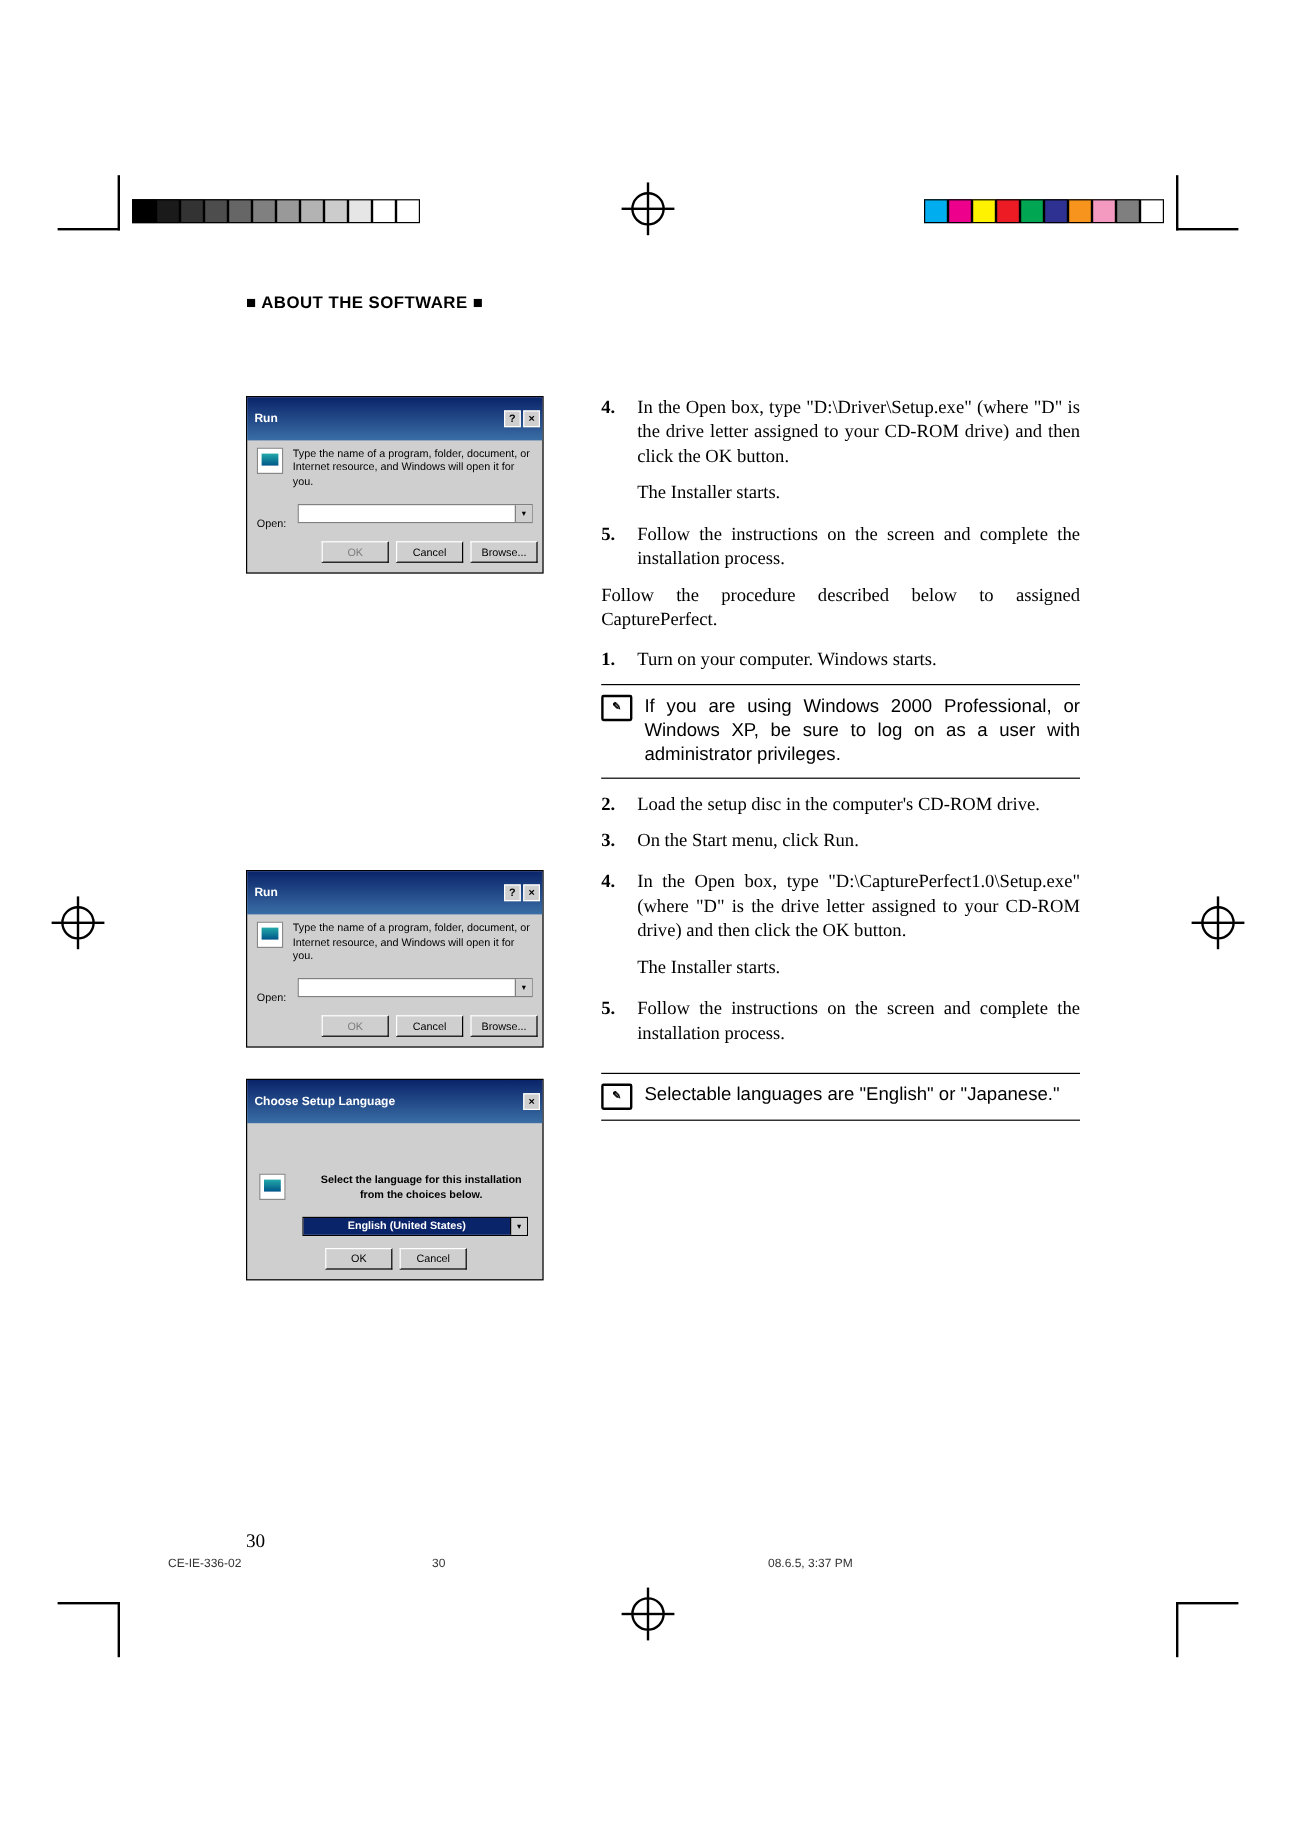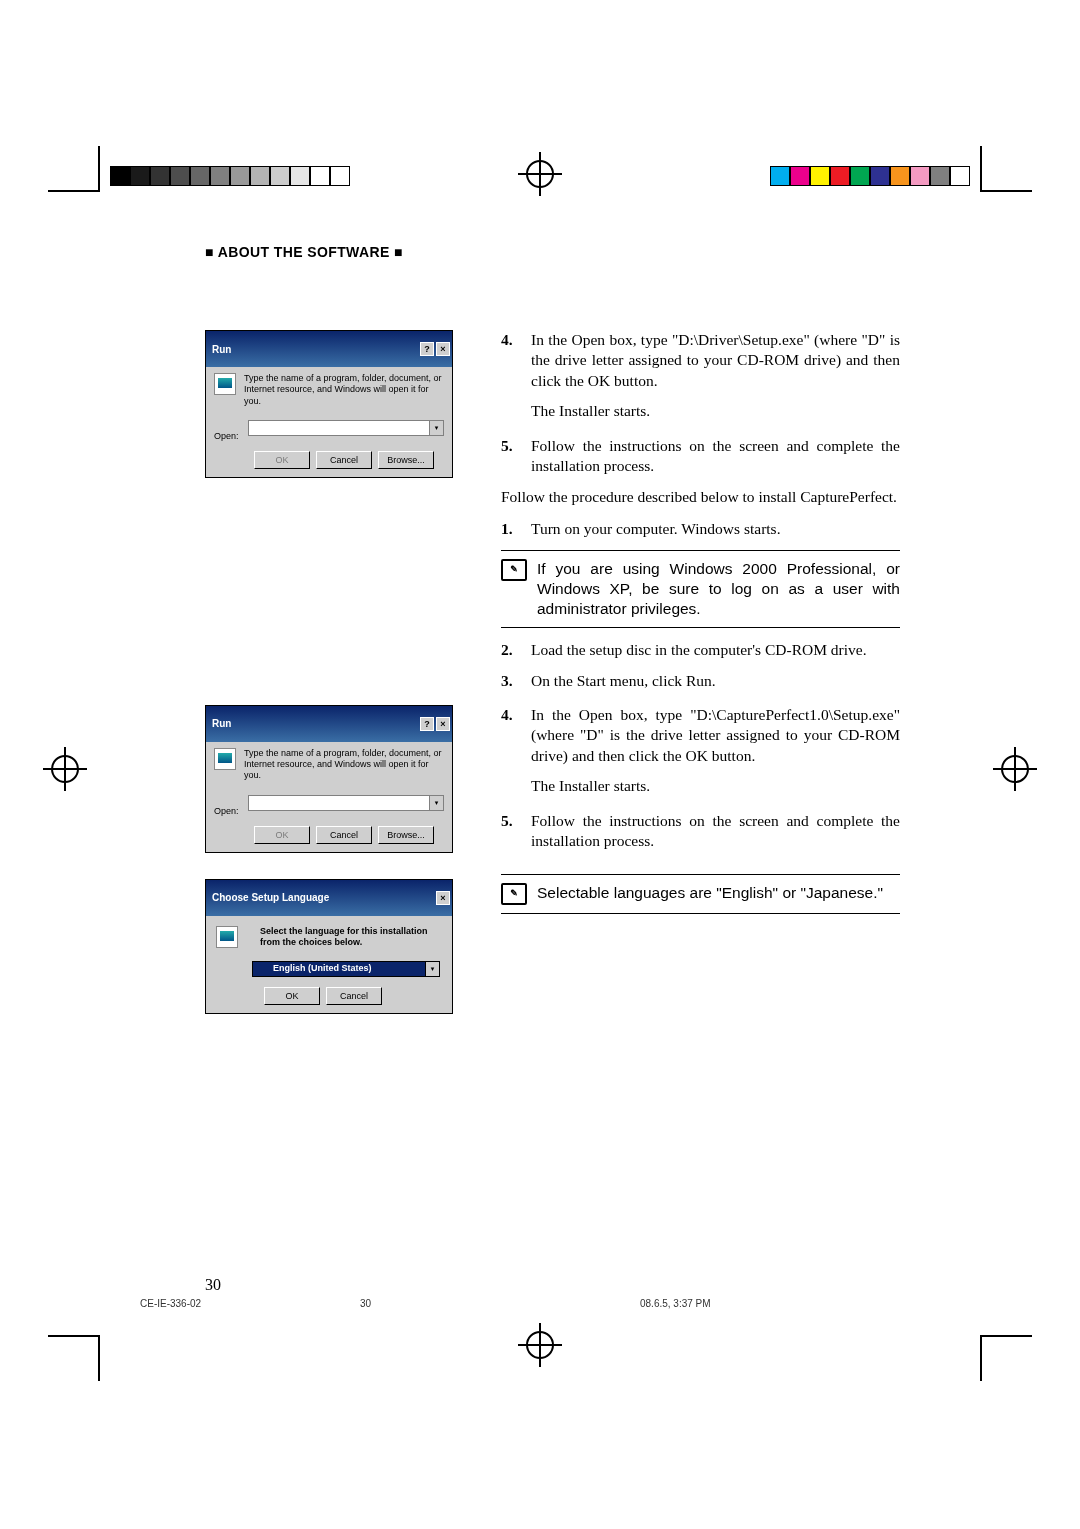--- a/index.html
+++ b/index.html
@@ -132,7 +132,7 @@
   .open-row label { width: 28px; margin-top: 16px; }
   .open-in { flex: 1; height: 16px; background: #fff; border: 1px solid #808080; display:flex; }
   .open-in .arrow { width: 14px; background:#cfcfcf; border-left:1px solid #808080; display:flex; align-items:center; justify-content:center; font-size:7px; }
-  .btn-row { display: flex; gap: 6px; justify-content: flex-end; padding: 4px 18px 8px 6px; }
+  .btn-row { display: flex; gap: 6px; justify-content: flex-end; padding: 4px 4px 8px 6px; }
   .wbtn { min-width: 56px; height: 18px; background: #cfcfcf; border: 1px solid #000; border-top-color:#fff; border-left-color:#fff; font-size: 9px; display:flex; align-items:center; justify-content:center; }
   .wbtn.disabled { color:#7b7b7b; }
 

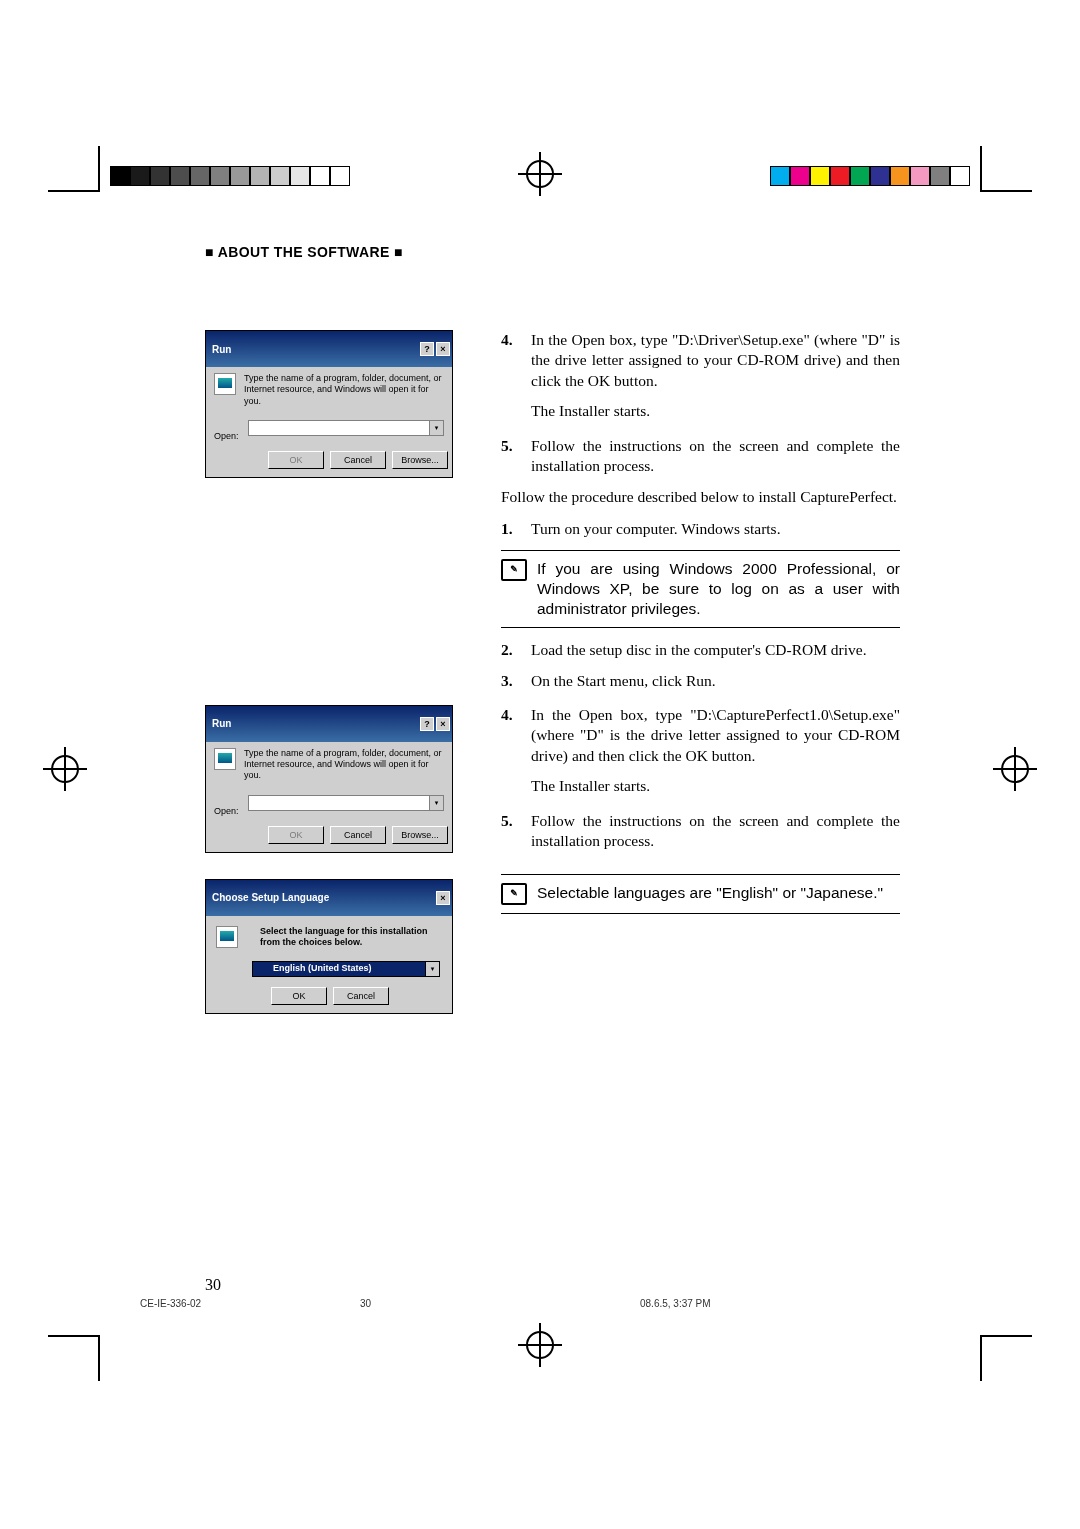--- a/index.html
+++ b/index.html
@@ -250,7 +250,7 @@
       </div>
 
 
-      <div class="intro">Follow the procedure described below to install CapturePerfect.</div>
+      <div class="intro">Follow the procedure described below to assigned CapturePerfect.</div>
 
       <div class="ol-item">
         <span class="num">1.</span>

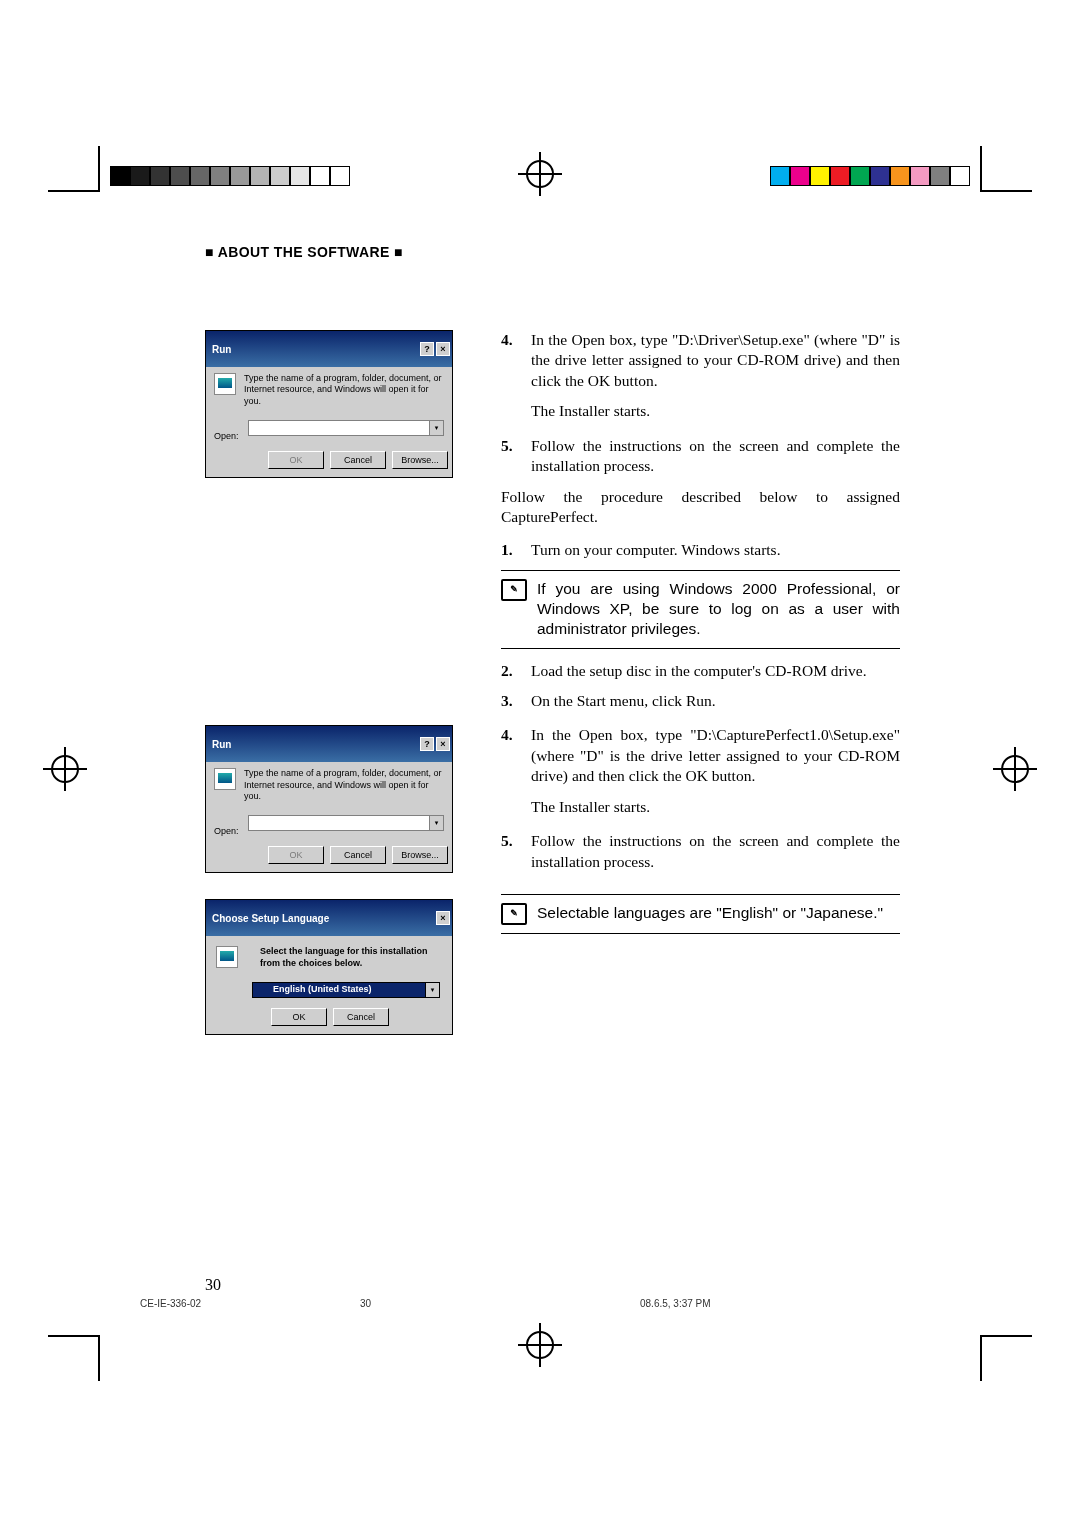--- a/index.html
+++ b/index.html
@@ -303,7 +303,7 @@
         </div>
       </div>
 
-      <div class="win" style="margin-top:26px;">
+      <div class="win" style="margin-top:26px;text-align:center;">
         <div class="titlebar">
           <span>Choose Setup Language</span>
           <span class="spacer"></span>

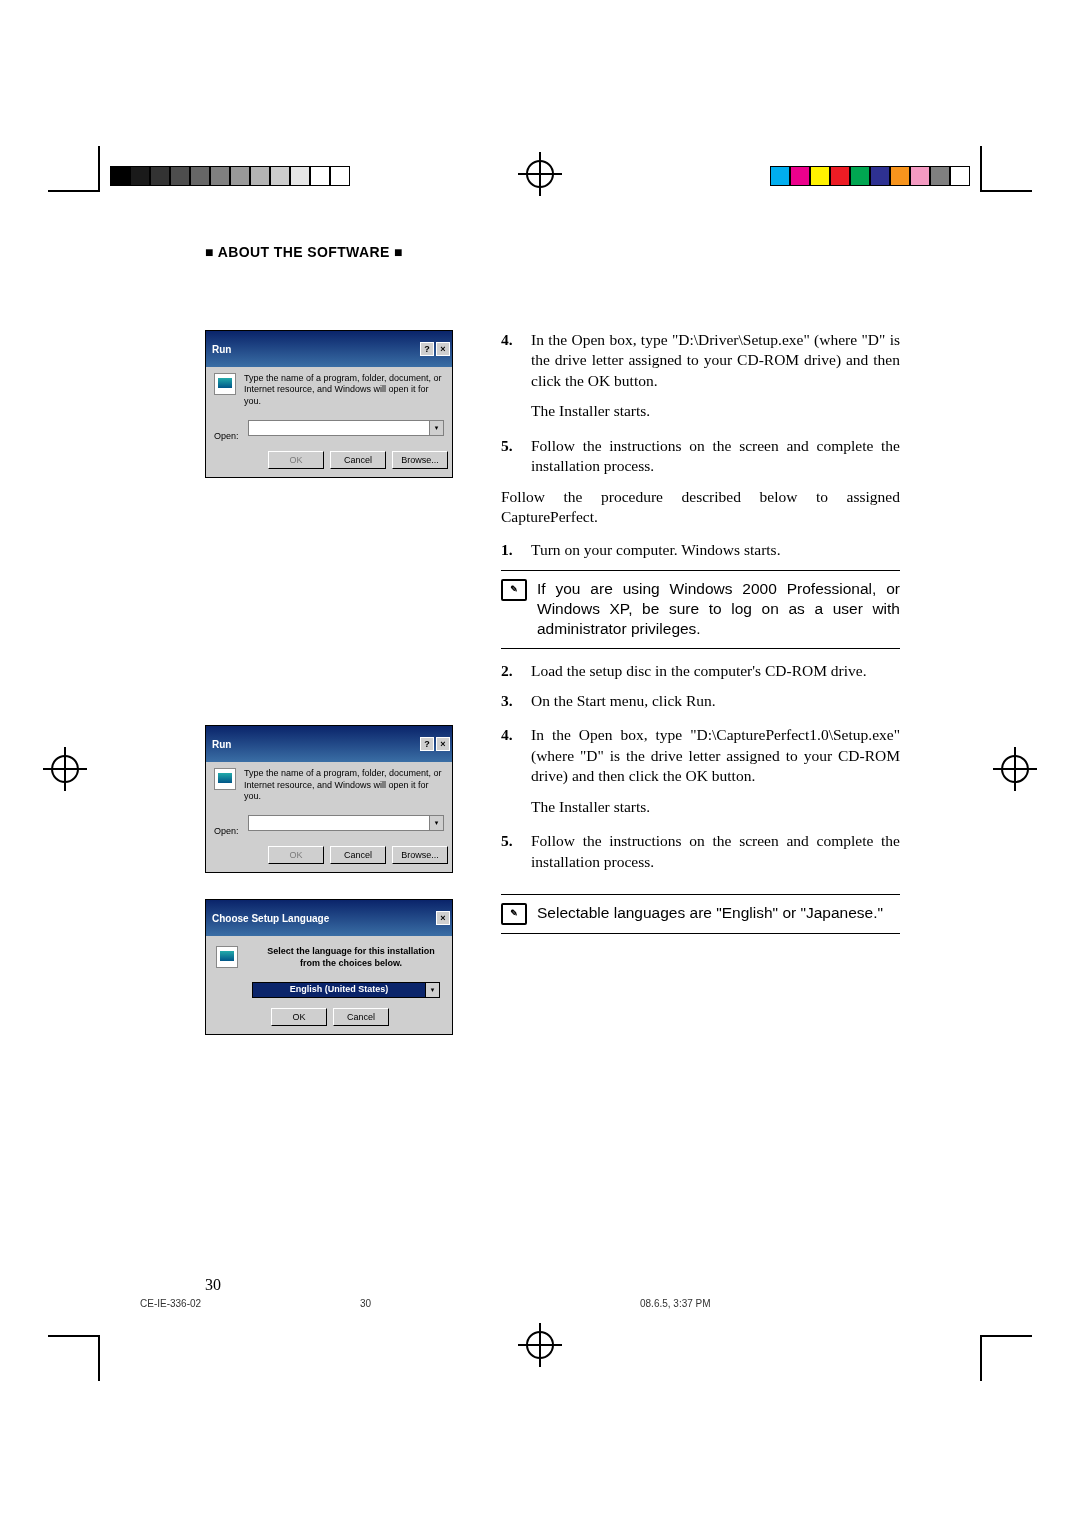--- a/index.html
+++ b/index.html
@@ -136,7 +136,7 @@
   .wbtn { min-width: 56px; height: 18px; background: #cfcfcf; border: 1px solid #000; border-top-color:#fff; border-left-color:#fff; font-size: 9px; display:flex; align-items:center; justify-content:center; }
   .wbtn.disabled { color:#7b7b7b; }
 
-  .lang-body { display:flex; gap:22px; padding:10px; }
+  .lang-body { display:flex; gap:22px; padding:10px;margin-top:32px; }
   .lang-body .txt { flex:1; font-weight:bold; font-size:9px; line-height:1.3; }
   .lang-sel { margin: 2px 12px 6px 46px; }
   .lang-sel .sel { height:16px; background:#fff; border:1px solid #000; display:flex; }

